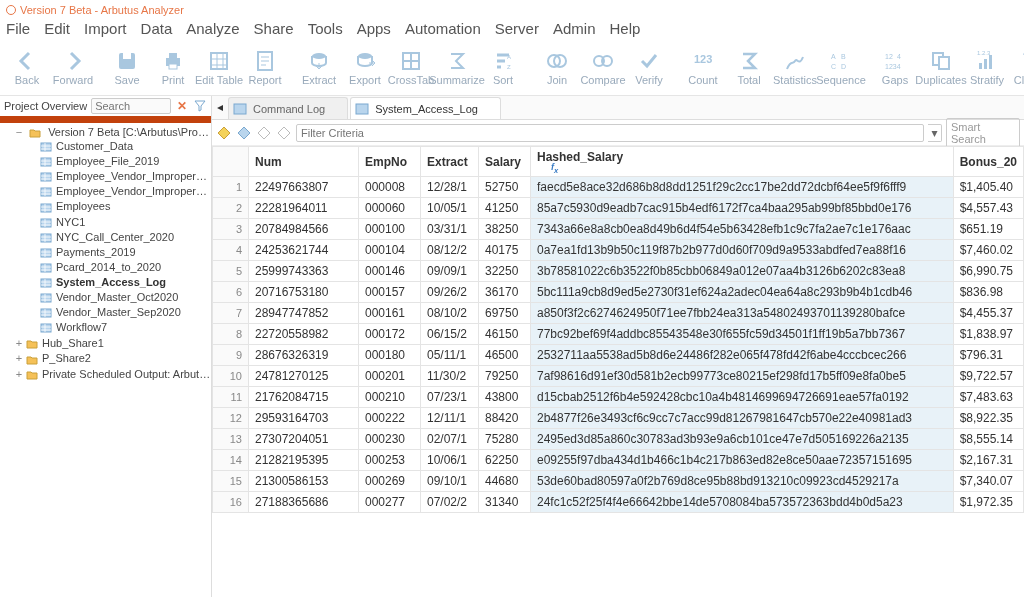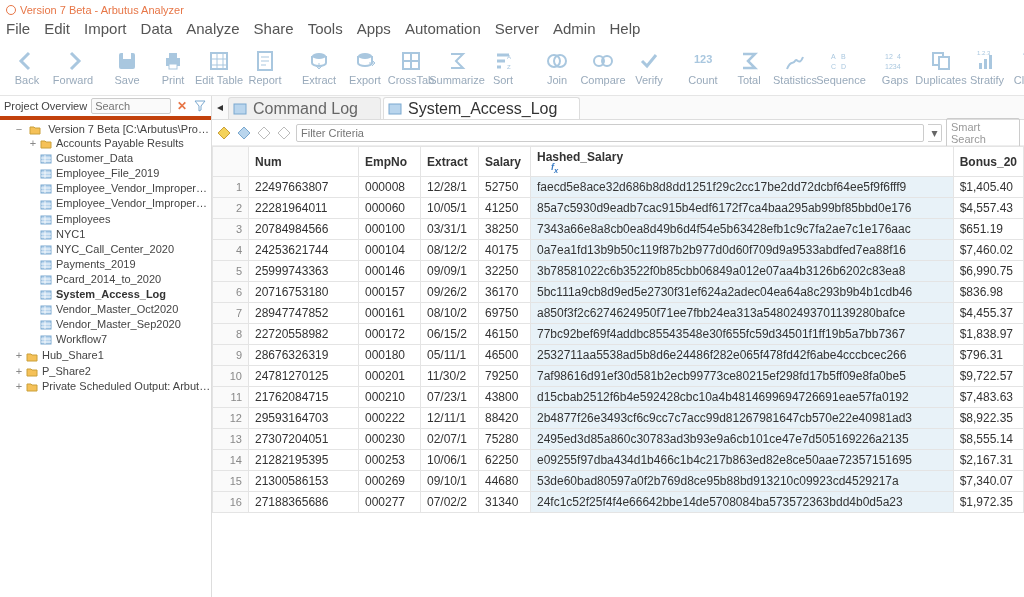--- a/index.html
+++ b/index.html
@@ -16,7 +16,7 @@
 
 .main { display: flex; height: calc(597px - 20px - 18px - 58px); }
 .sidebar { width: 212px; border-right: 1px solid #ddd; display: flex; flex-direction: column; }
-.sidebar-head { display: flex; align-items: center; padding: 2px 4px; gap: 4px; border-bottom: 4px solid #c2410c; }
+.sidebar-head { display: flex; align-items: center; padding: 2px 4px; gap: 4px; border-bottom: 7px solid #c2410c; }
 .sidebar-head .title { font-size: 11px; color: #444; }
 .sidebar-head input { flex: 1; min-width: 0; font-size: 11px; padding: 1px 3px; border: 1px solid #ccc; border-radius: 2px; background:#fafafa; }
 .side-ico { width: 14px; height: 14px; display:inline-flex; align-items:center; justify-content:center; }

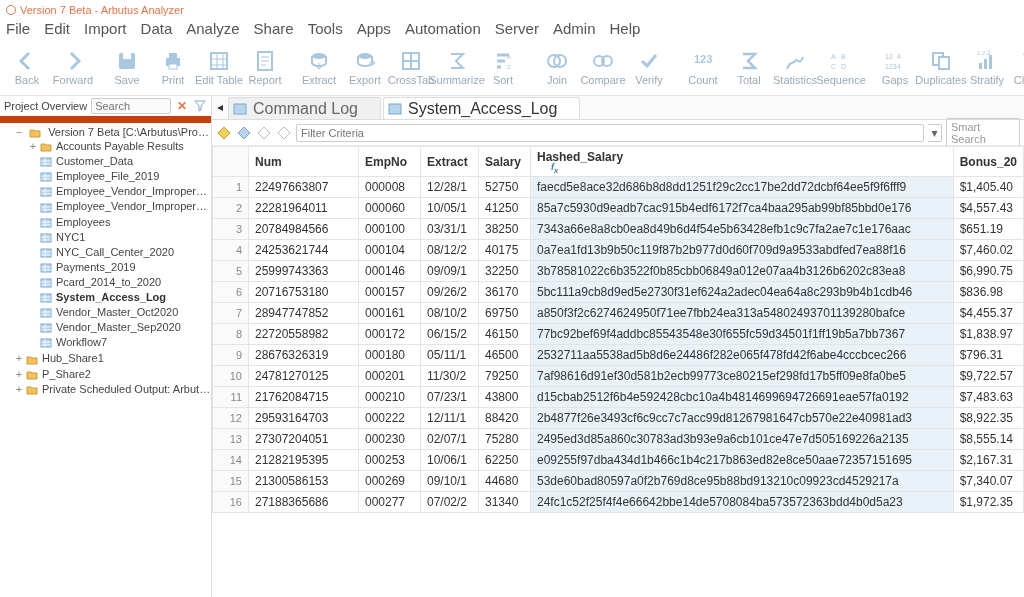--- a/index.html
+++ b/index.html
@@ -32,7 +32,7 @@
 .content { flex:1; display:flex; flex-direction:column; }
 .tab-strip { height: 24px; display:flex; align-items:flex-end; border-bottom:1px solid #ddd; background:#fafafa; }
 .tab-sensors { width: 16px; display:flex; justify-content:center; align-items:center; height:24px; }
-.tab { height:22px; padding: 2px 22px 2px 24px; margin-right:2px; border:1px solid #ddd; border-bottom:none; border-radius:3px 3px 0 0; background:#f0f0f0; display:flex; align-items:center; gap:6px; font-size:16px; color:#666; position:relative; cursor:pointer; }
+.tab { height:22px; padding: 2px 22px 2px 24px; margin-right:2px; border:1px solid #ddd; border-bottom:none; border-radius:3px 3px 0 0; background:#f0f0f0; display:flex; align-items:center; gap:6px; font-size:11px; color:#666; position:relative; cursor:pointer; }
 .tab.active { background:#fff; color:#333; }
 .tab .tab-ico { width:14px; height:14px; position:absolute; left:4px; }
 .filter-row { height: 26px; display:flex; align-items:center; gap:4px; padding: 2px 4px; border-bottom:1px solid #eee; }

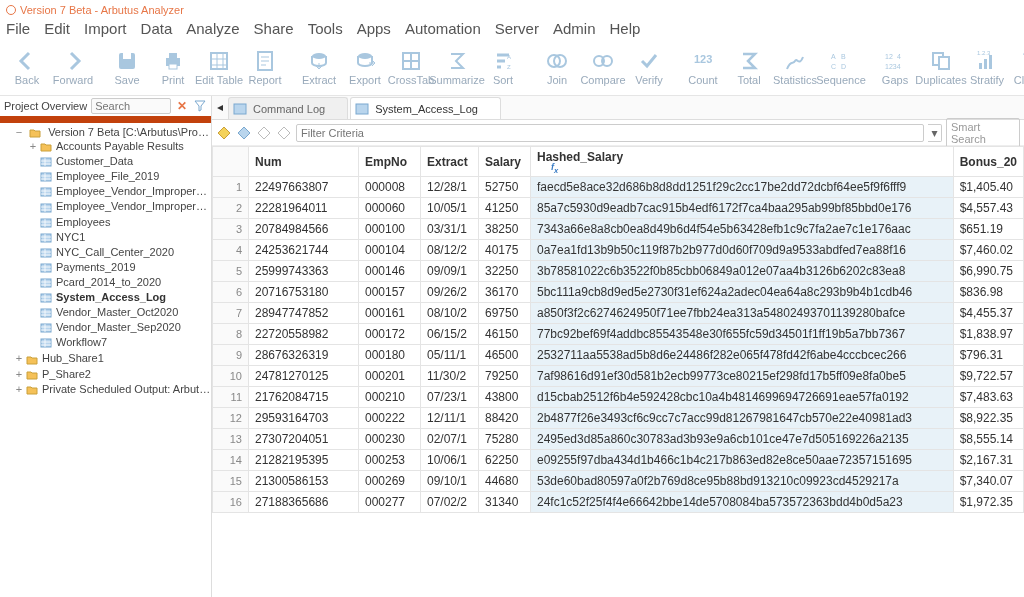--- a/index.html
+++ b/index.html
@@ -267,9 +267,6 @@
             </svg>
           <span>Version 7 Beta [C:\Arbutus\Projects\Vers</span>
           <ul id="tree-items">
-              <li><span class="exp">+</span><svg class="node-ico fld" viewBox="0 0 12 12">
-                  <path d="M1 3h4l1 1h5v6H1z"></path>
-                </svg><span>Accounts Payable Results</span></li>
               <li><span class="exp"></span><svg class="node-ico tbl" viewBox="0 0 12 12">
                   <rect x="1" y="2" width="10" height="8"></rect>
                   <path d="M1 5h10M1 8h10M5 2v8" stroke="#fff" stroke-width="0.8"></path>

